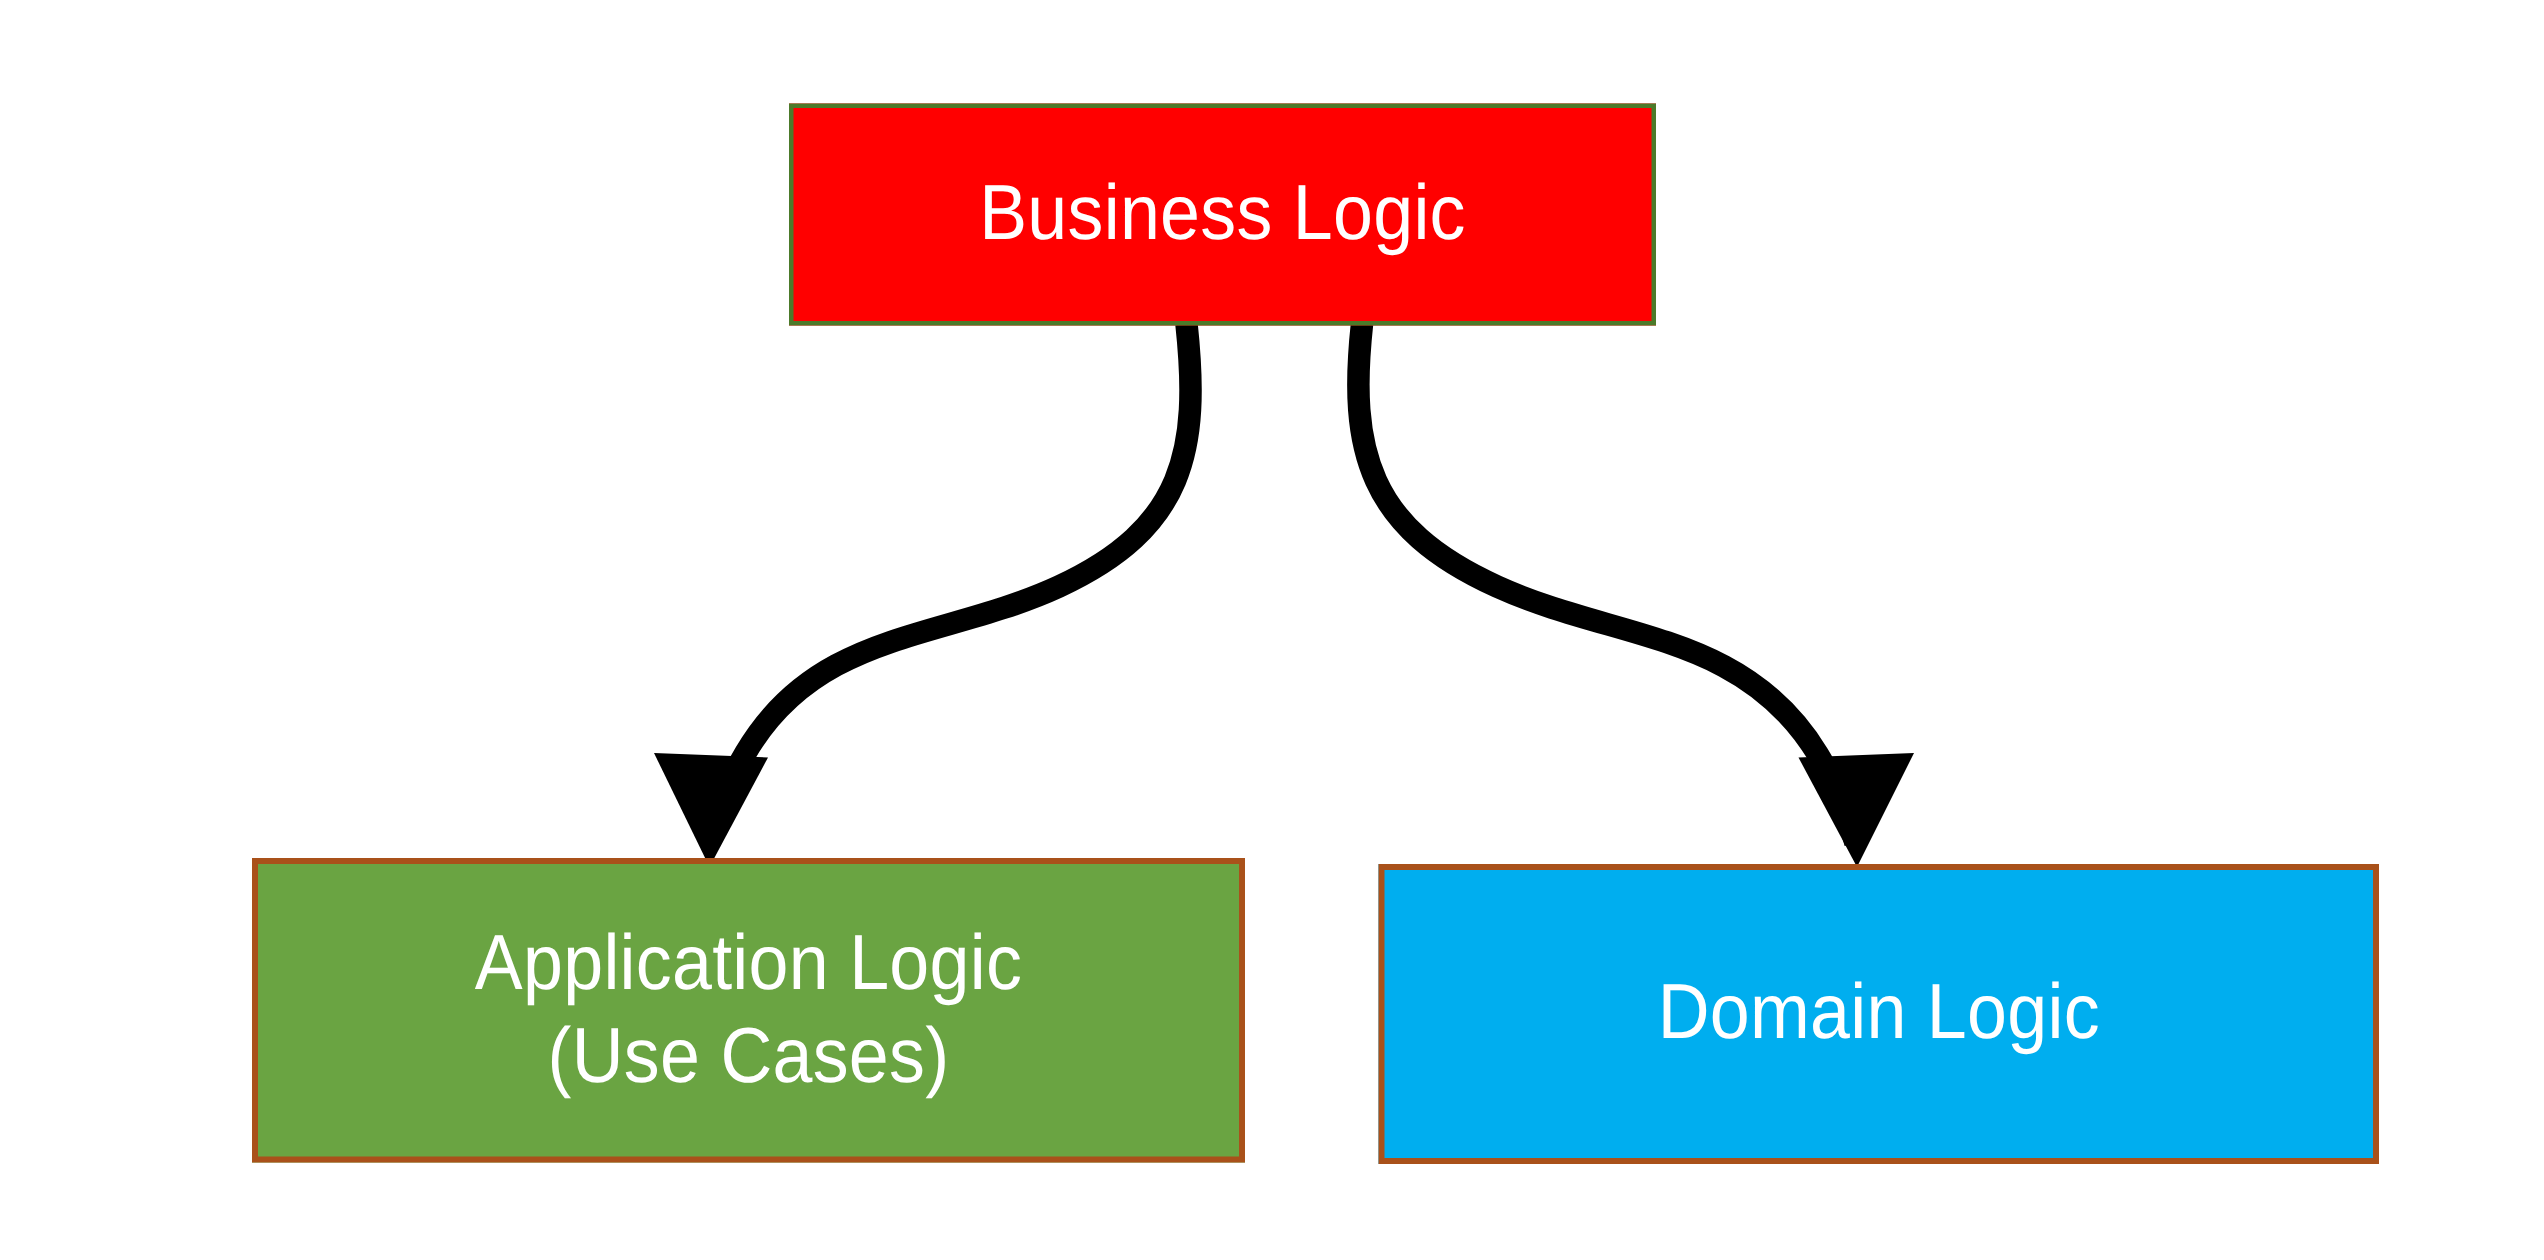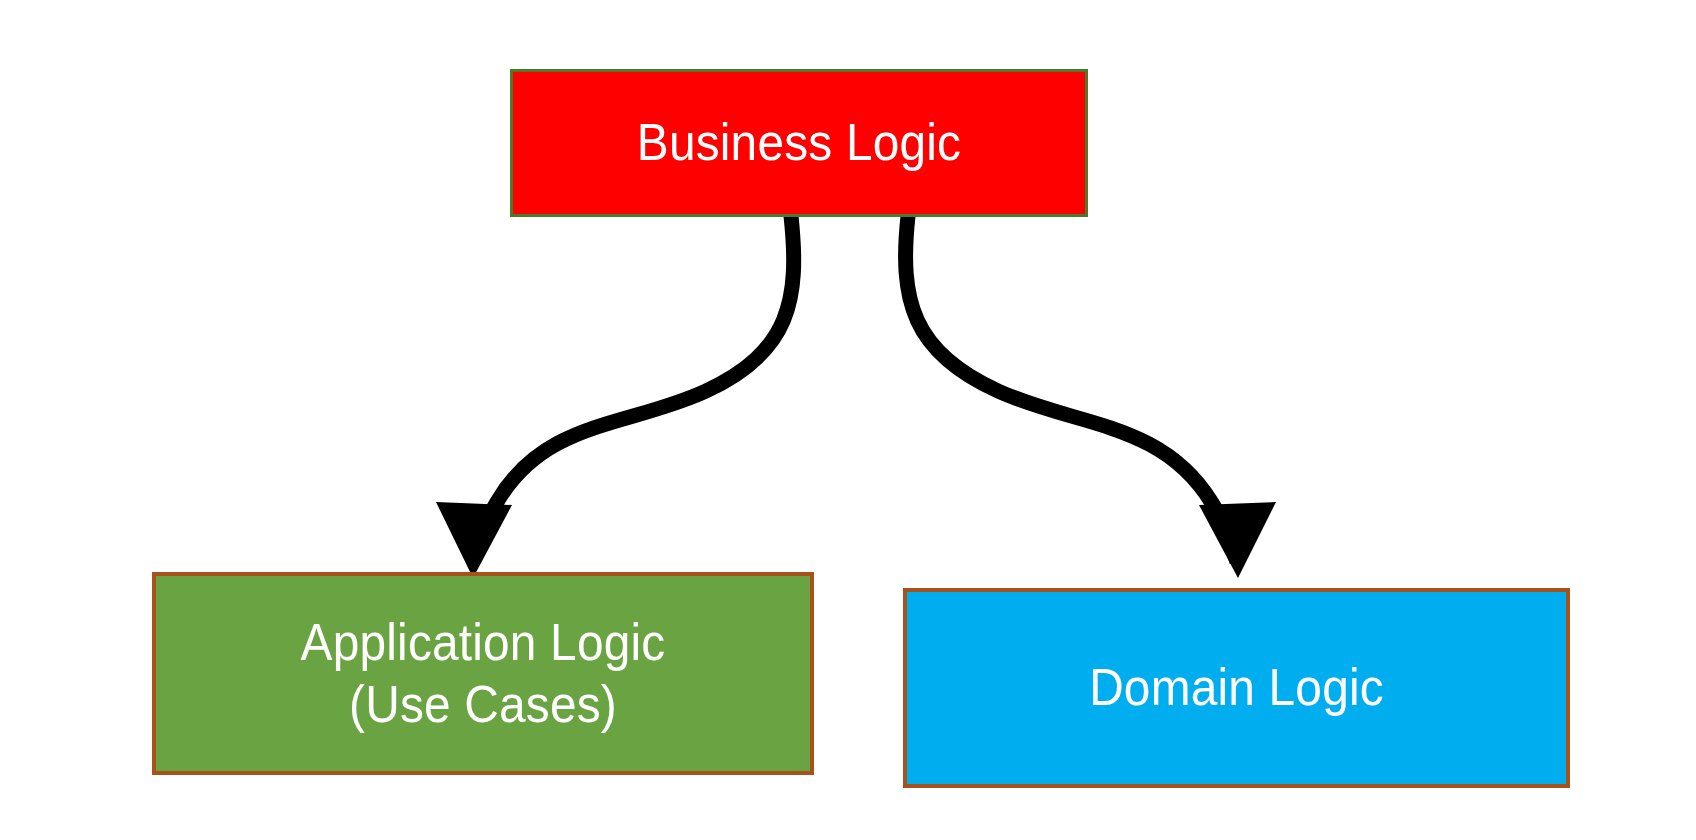--- a/index.html
+++ b/index.html
@@ -39,6 +39,7 @@
     line-height: 1.18;
     letter-spacing: 0.2px;
     z-index: 2;
+    margin-left: 16px;
   }
   .node-label {
     display: block;

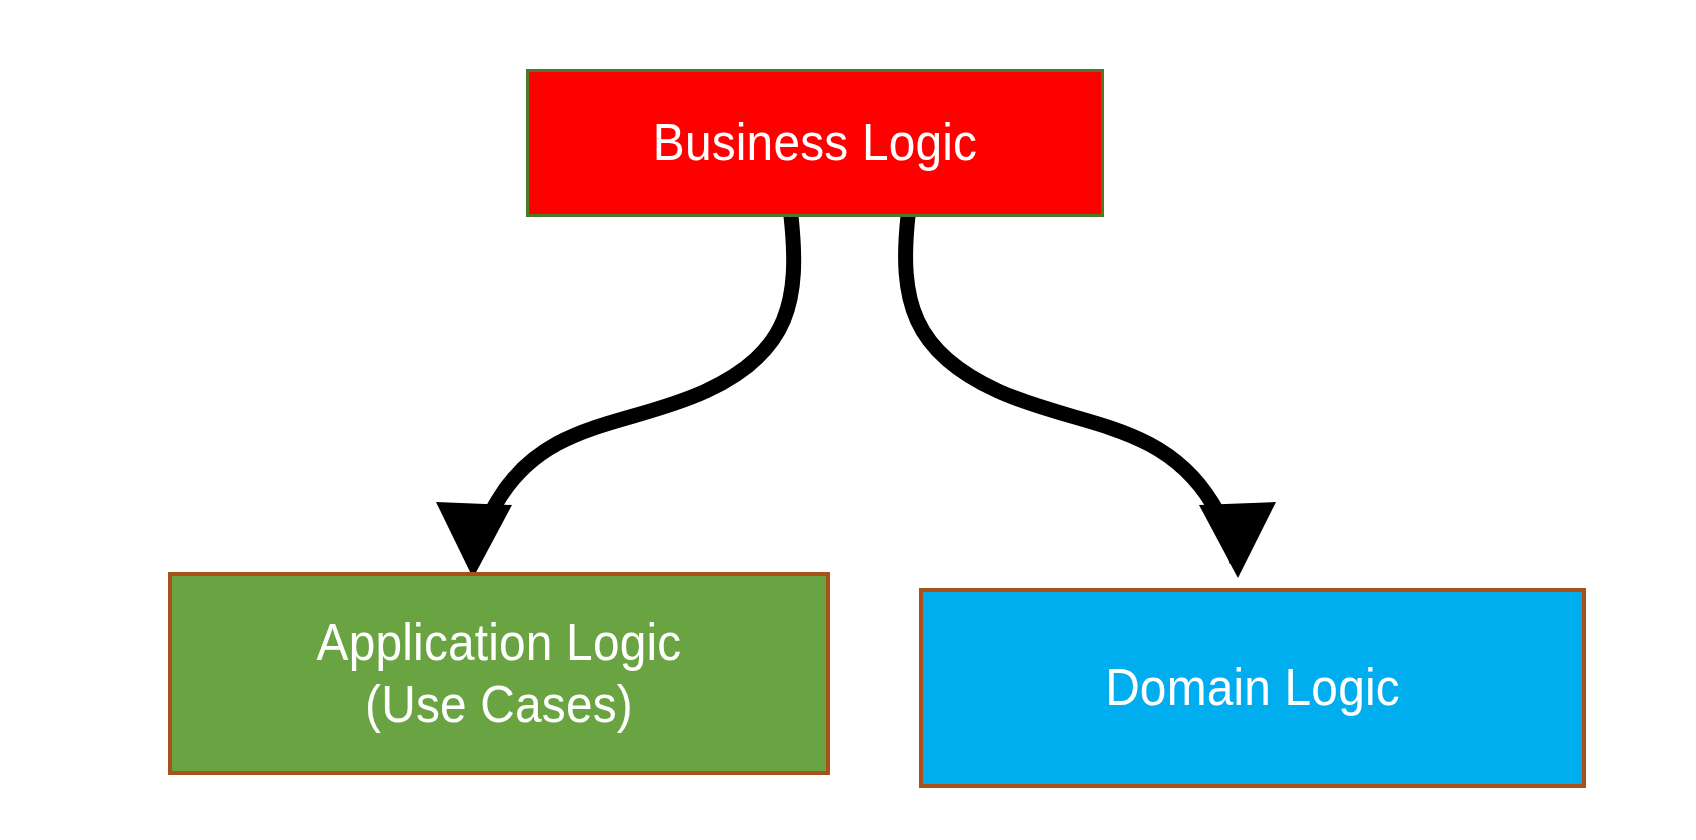--- a/index.html
+++ b/index.html
@@ -74,7 +74,7 @@
   
   #node-domain-logic {
     left: 903px;
-    top: 588px;
+    top: 576px;
     width: 667px;
     height: 200px;
     background: #00AEEF;

